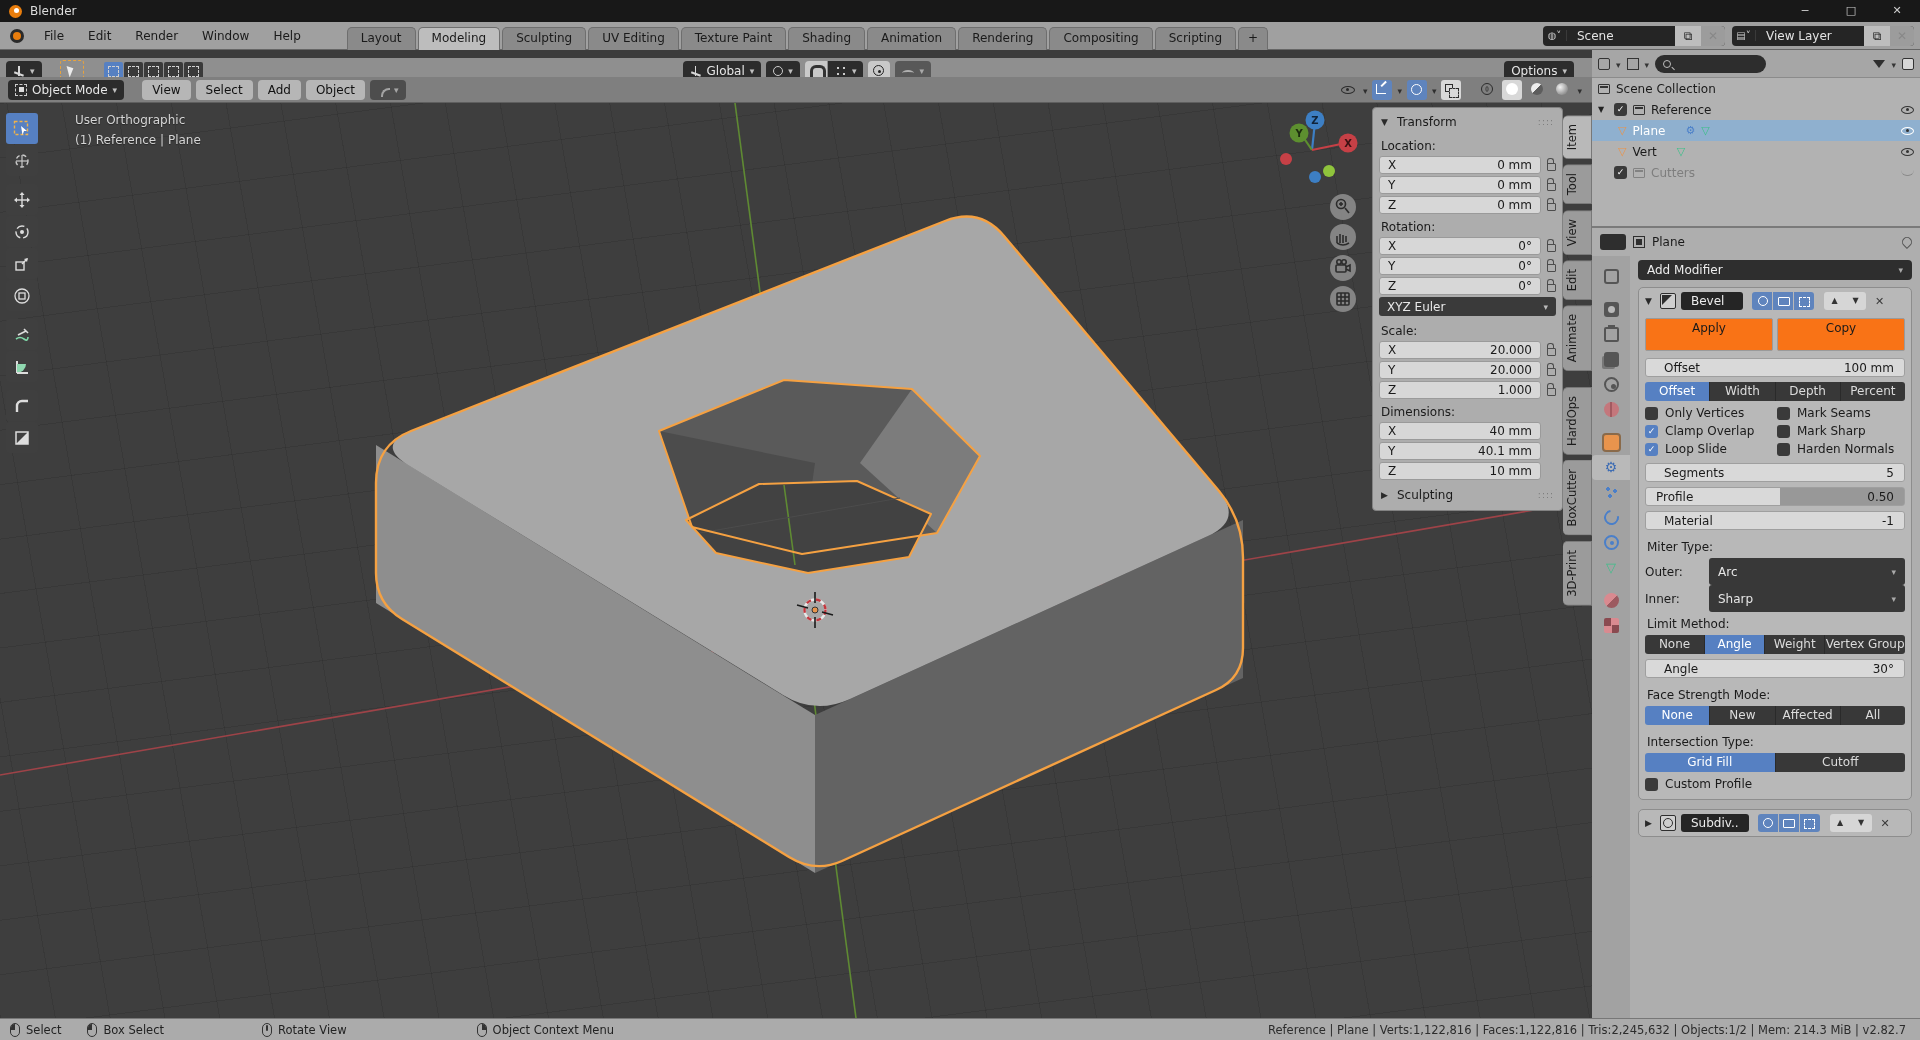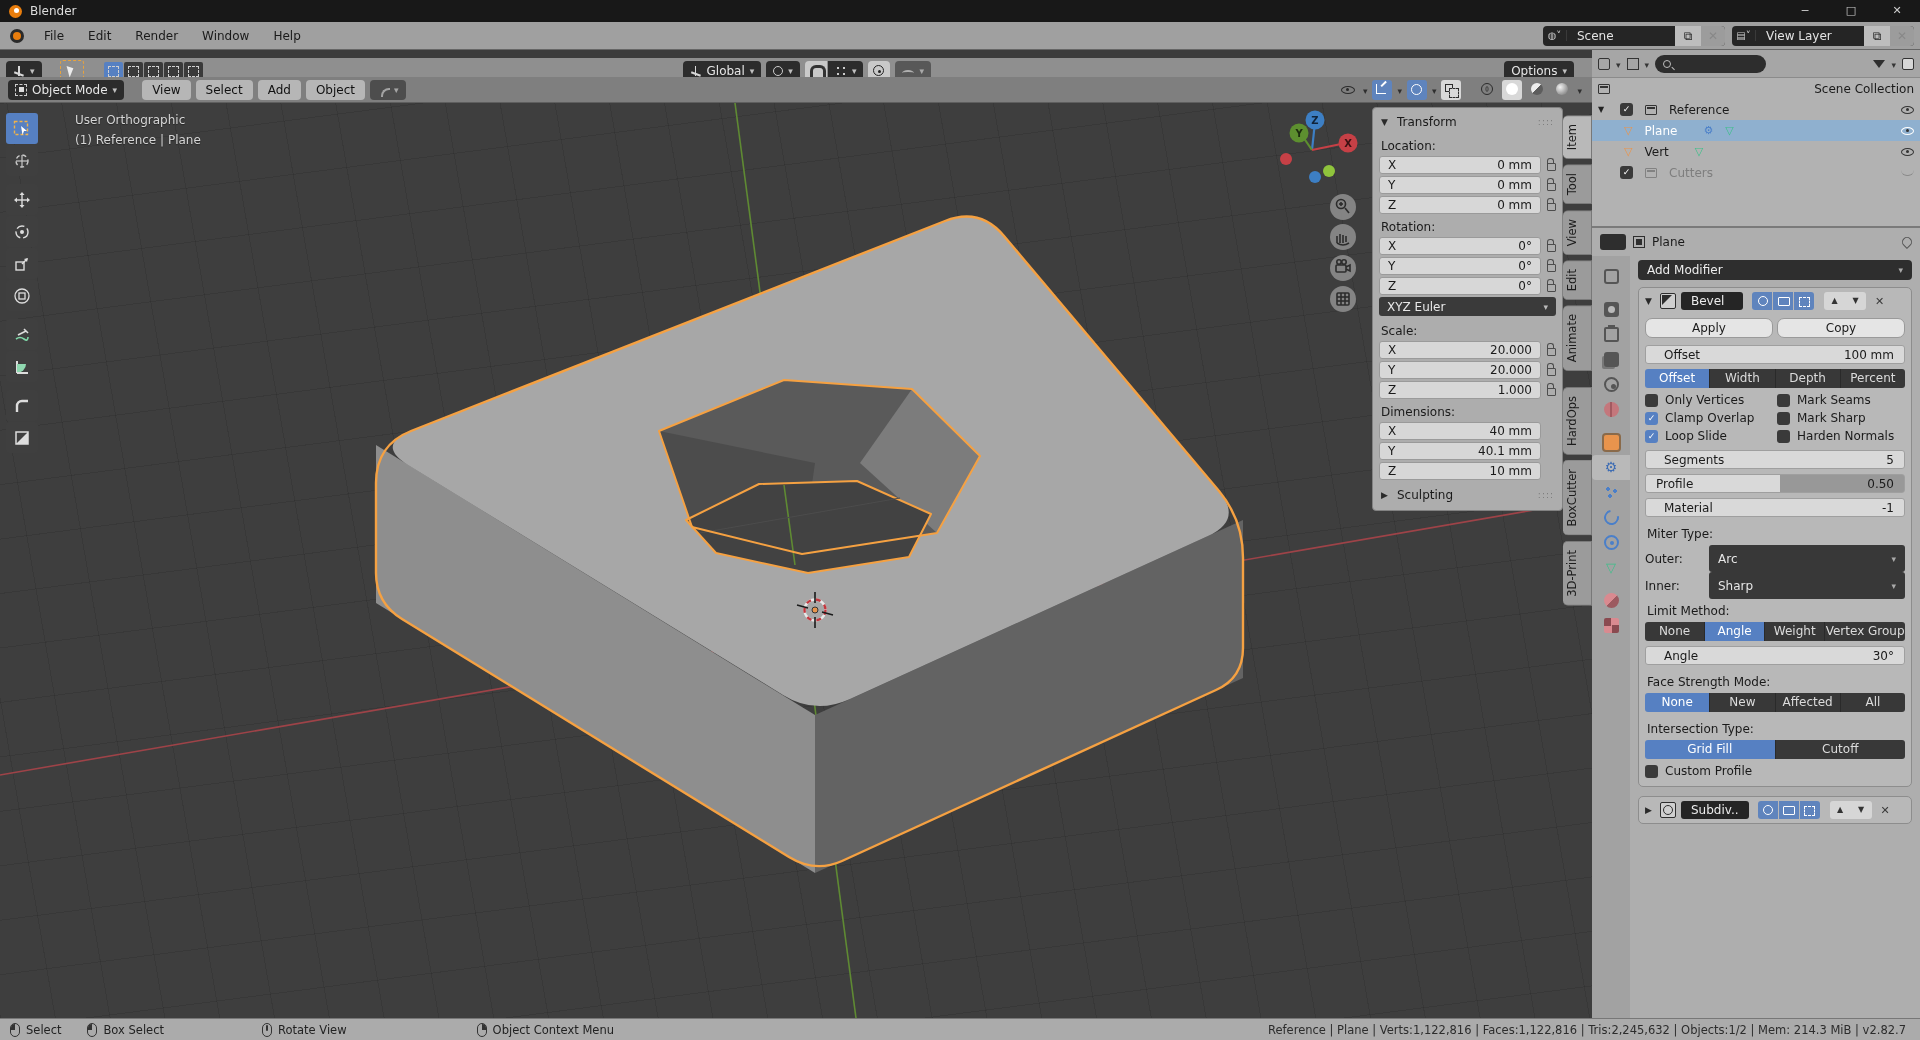--- a/index.html
+++ b/index.html
@@ -231,6 +231,19 @@
   <div class="menu-item">Render</div>
   <div class="menu-item">Window</div>
   <div class="menu-item">Help</div>
+  <div id="ws-tabs">
+    <div class="ws-tab">Layout</div>
+    <div class="ws-tab active">Modeling</div>
+    <div class="ws-tab">Sculpting</div>
+    <div class="ws-tab">UV Editing</div>
+    <div class="ws-tab">Texture Paint</div>
+    <div class="ws-tab">Shading</div>
+    <div class="ws-tab">Animation</div>
+    <div class="ws-tab">Rendering</div>
+    <div class="ws-tab">Compositing</div>
+    <div class="ws-tab">Scripting</div>
+    <div class="ws-tab ws-plus">+</div>
+  </div>
   <div id="scene-widgets">
     <div class="id-block">
       <span class="ico">◍˅</span>

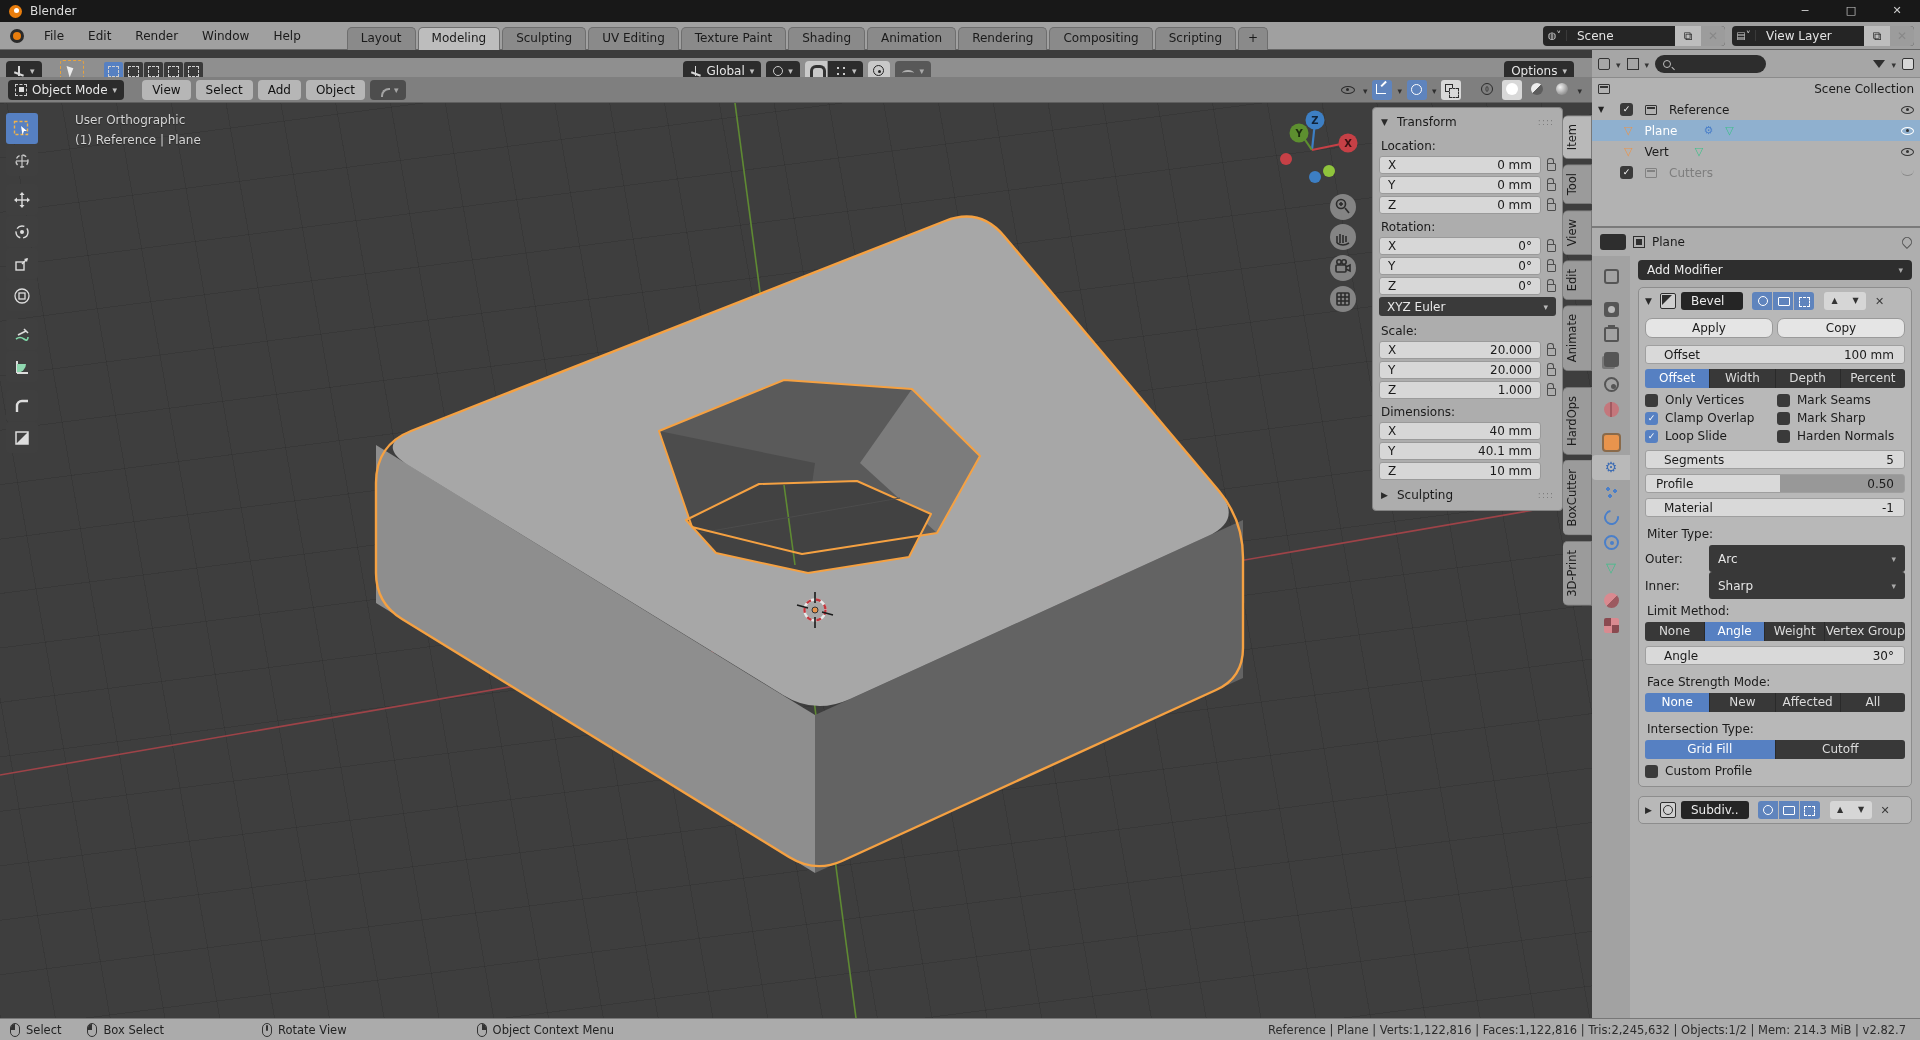--- a/index.html
+++ b/index.html
@@ -122,7 +122,7 @@
   .mag { width:8px; height:8px; border:1.4px solid #bdbdbd; border-radius:50%; position:relative; }
   .mag::after { content:""; position:absolute; left:7px; top:7px; width:4px; height:1.4px; background:#bdbdbd; transform:rotate(45deg); }
   .funnel { width:0; height:0; border-left:6px solid transparent; border-right:6px solid transparent; border-top:8px solid #2f2f2f; position:relative; }
-  .ol-row { display:flex; align-items:center; height:21px; padding:0 6px; gap:12px;justify-content:space-between; }
+  .ol-row { display:flex; align-items:center; height:21px; padding:0 6px; gap:6px; }
   .ol-row.sel { background:#8fb0cf; color:#fff; }
   .ol-row.muted { color:#7e7e7e; }
   .coll-ico { width:12px; height:10px; border:1.4px solid #333; border-radius:1px; position:relative; }

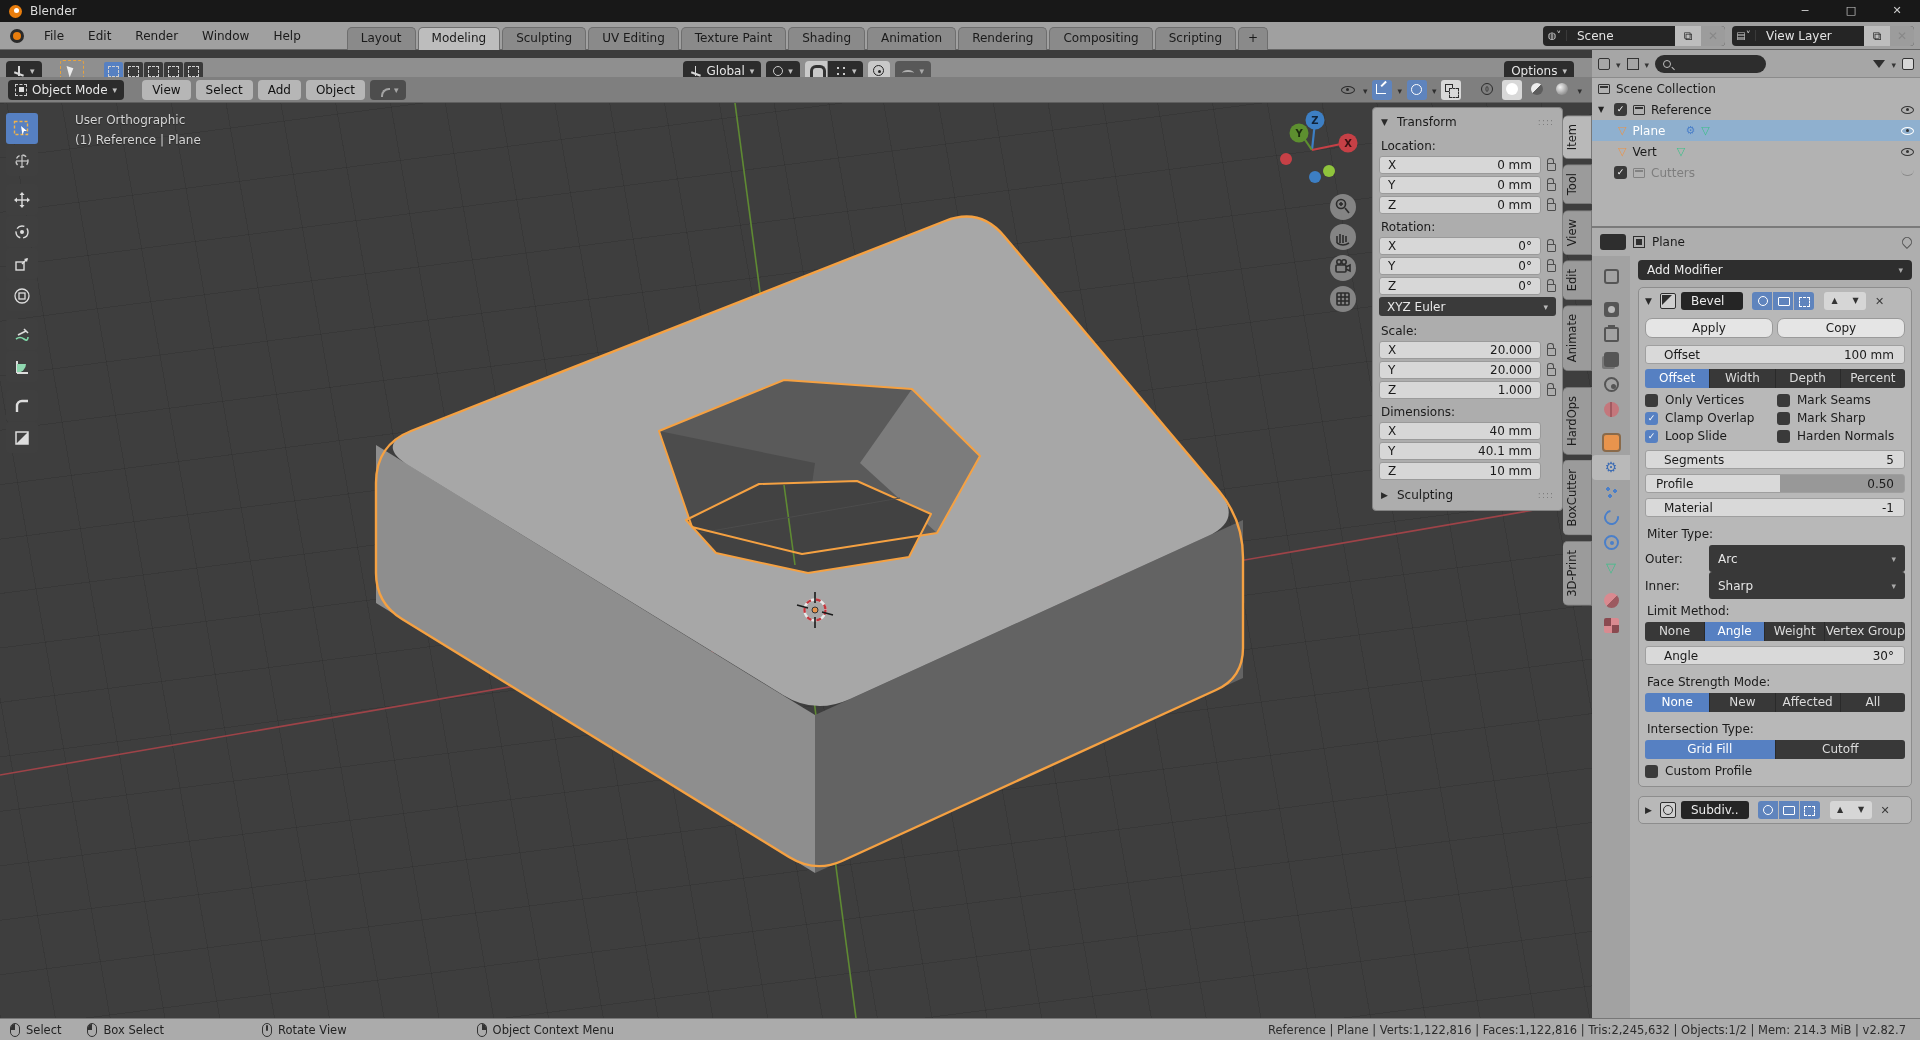--- a/index.html
+++ b/index.html
@@ -184,7 +184,7 @@
   .mod-x { margin-left:4px; color:#3a3a3a; font-size:11px; }
   .mod-body { padding:4px 6px 8px; }
   .btn-row { display:flex; gap:4px; margin-bottom:7px; }
-  .lt-wide { flex:1; background:#e5e5e5; border:1px solid #9a9a9a; border-radius:7px; height:20px; text-align:center; line-height:18px; }
+  .lt-wide { flex:1; background:#f97316; border:1px solid #9a9a9a; border-radius:2px; height:33px; text-align:center; line-height:18px; }
   .val-row { background:#d9d9d9; border:1px solid #9f9f9f; border-radius:3px; height:19px; display:flex; align-items:center; padding:0 10px; margin-bottom:5px; }
   .val-row .vr-l { padding-left:8px; } .val-row .vr-r { margin-left:auto; }
   .val-row.slider { background:linear-gradient(to right,#d9d9d9 52%,#989898 52%); }

